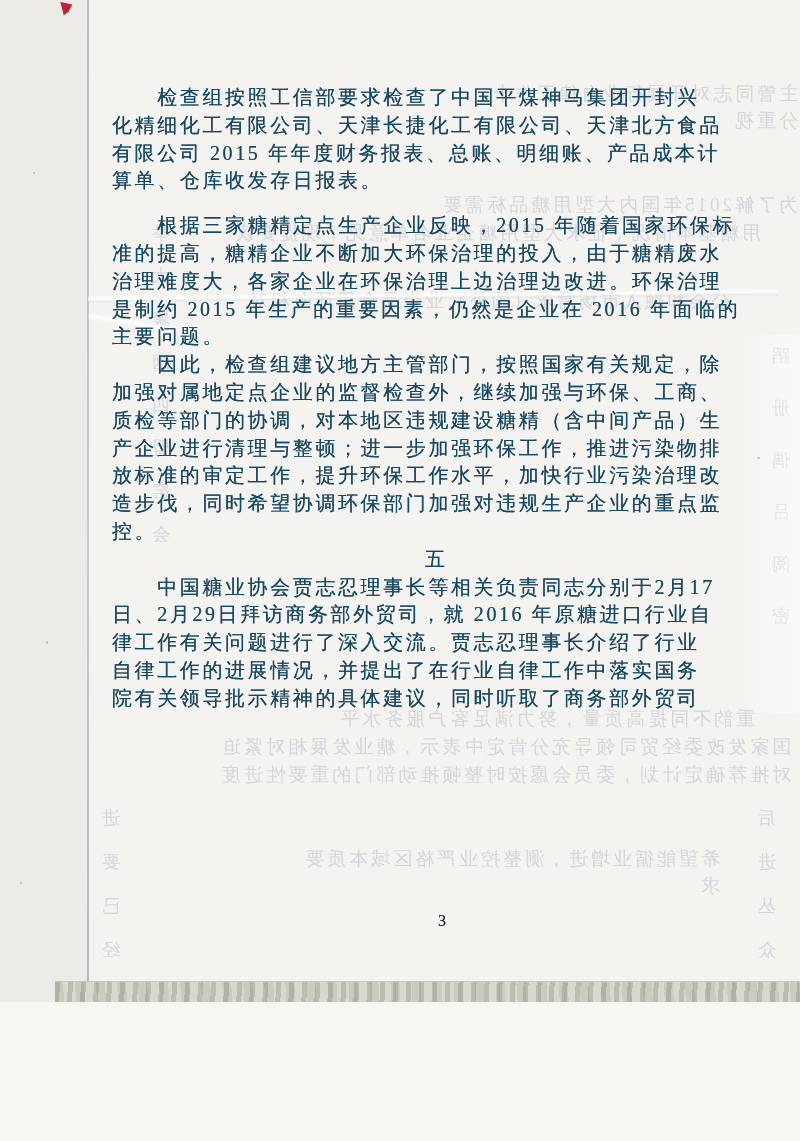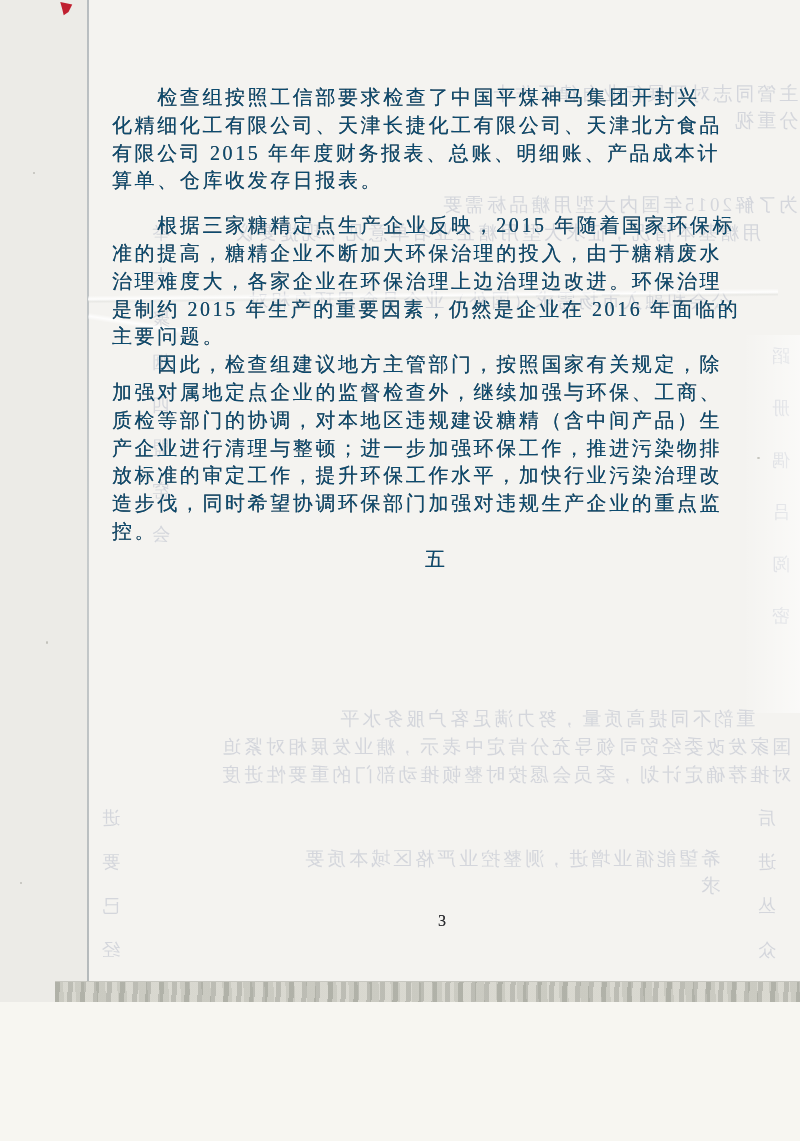--- a/index.html
+++ b/index.html
@@ -133,6 +133,11 @@
 造步伐，同时希望协调环保部门加强对违规生产企业的重点监
 控。</div>
     <div class="heading">五</div>
+    <div class="para">　　中国糖业协会贾志忍理事长等相关负责同志分别于2月17
+日、2月29日拜访商务部外贸司，就 2016 年原糖进口行业自
+律工作有关问题进行了深入交流。贾志忍理事长介绍了行业
+自律工作的进展情况，并提出了在行业自律工作中落实国务
+院有关领导批示精神的具体建议，同时听取了商务部外贸司</div>
   </div>
 
   <div class="page-number">3</div>

